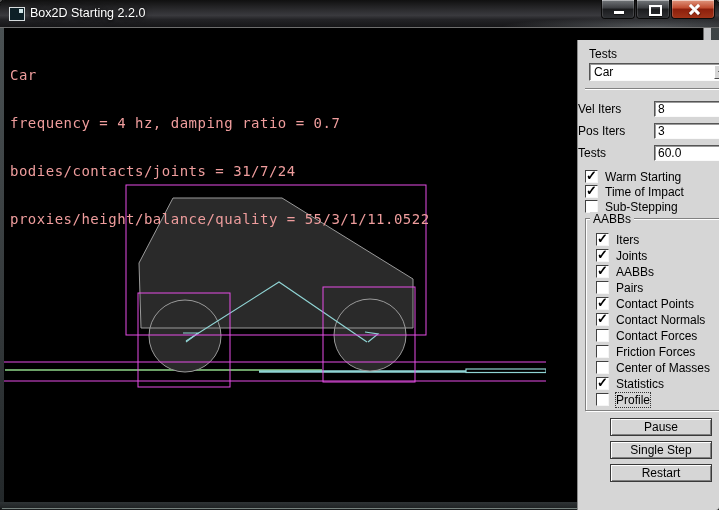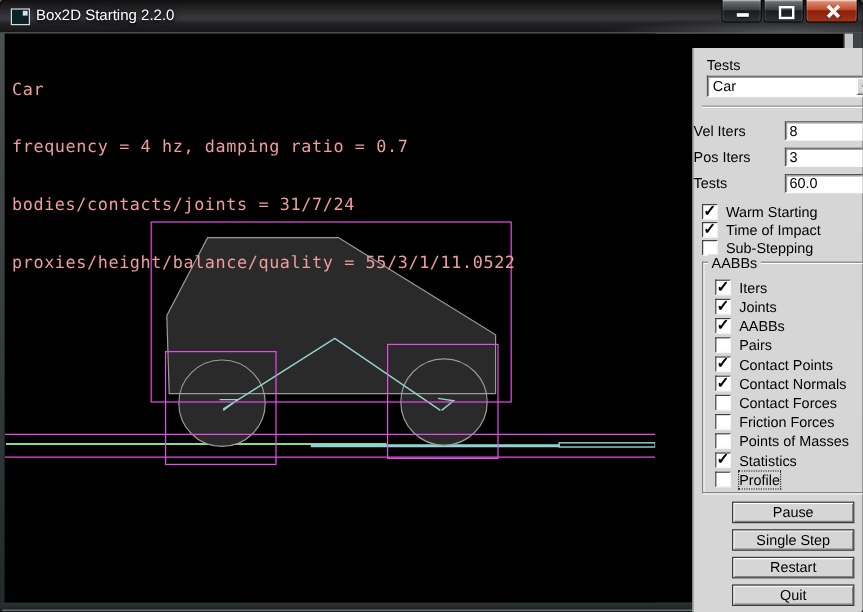--- a/index.html
+++ b/index.html
@@ -293,7 +293,7 @@
     </div>
     <div class="check-row indent" style="top:321px" data-checked="false">
       <div class="cbox"></div>
-      <div class="cb-label">Points of Masses</div>
+      <div class="cb-label">Center of Masses</div>
     </div>
     <div class="check-row indent" style="top:337px" data-checked="true">
       <div class="cbox">

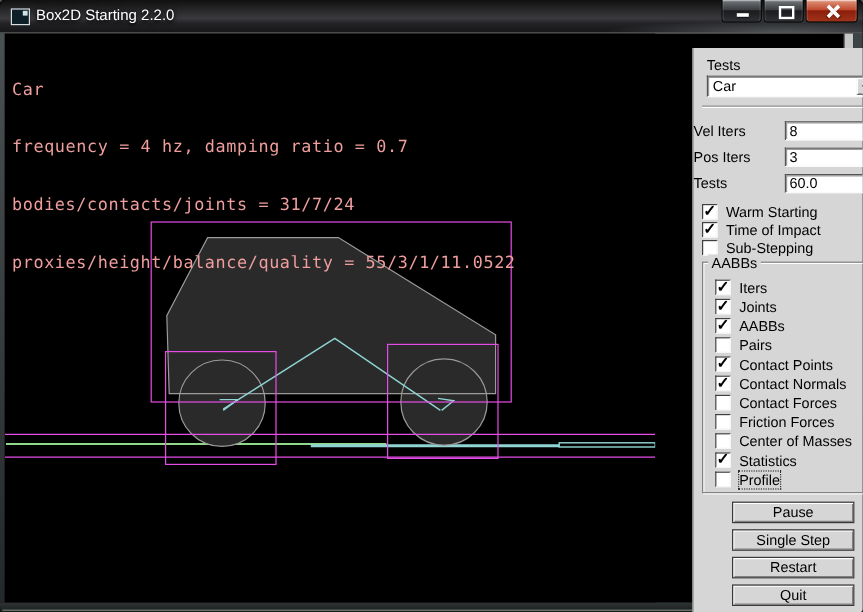--- a/index.html
+++ b/index.html
@@ -309,7 +309,6 @@
     <div class="gbtn" style="top:378px">Pause</div>
     <div class="gbtn" style="top:401px">Single Step</div>
     <div class="gbtn" style="top:424px">Restart</div>
-    <div class="gbtn" style="top:447px">Quit</div>
   </div>
 
 </div>

